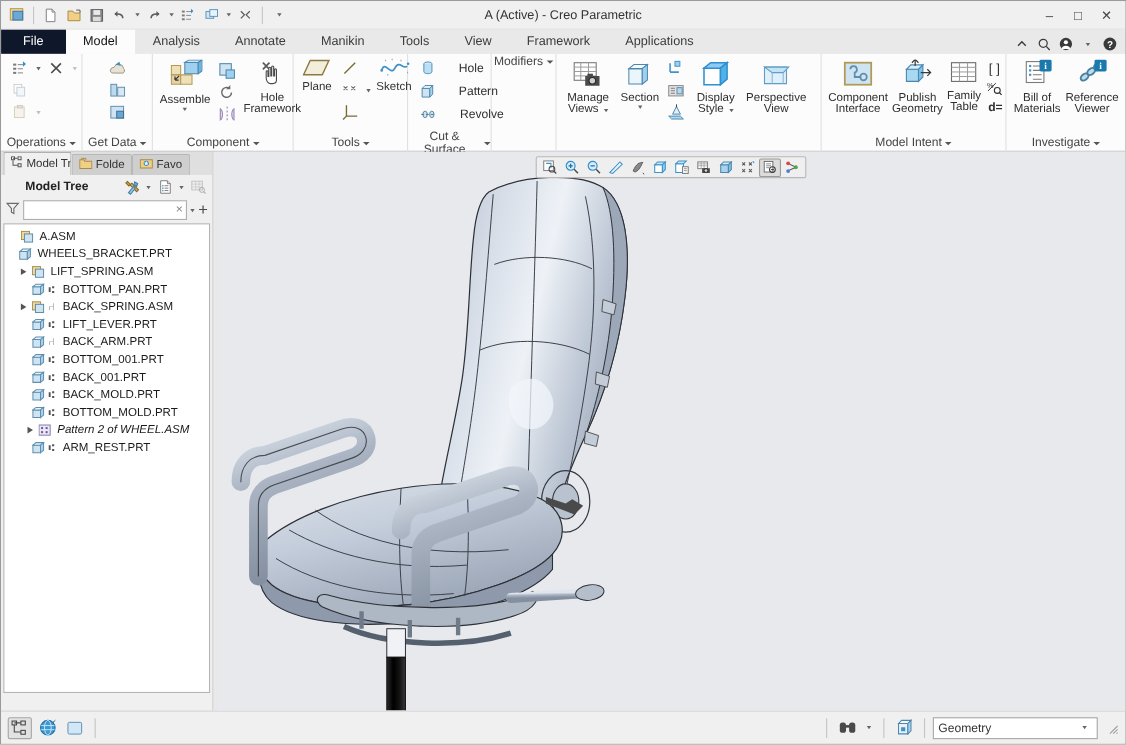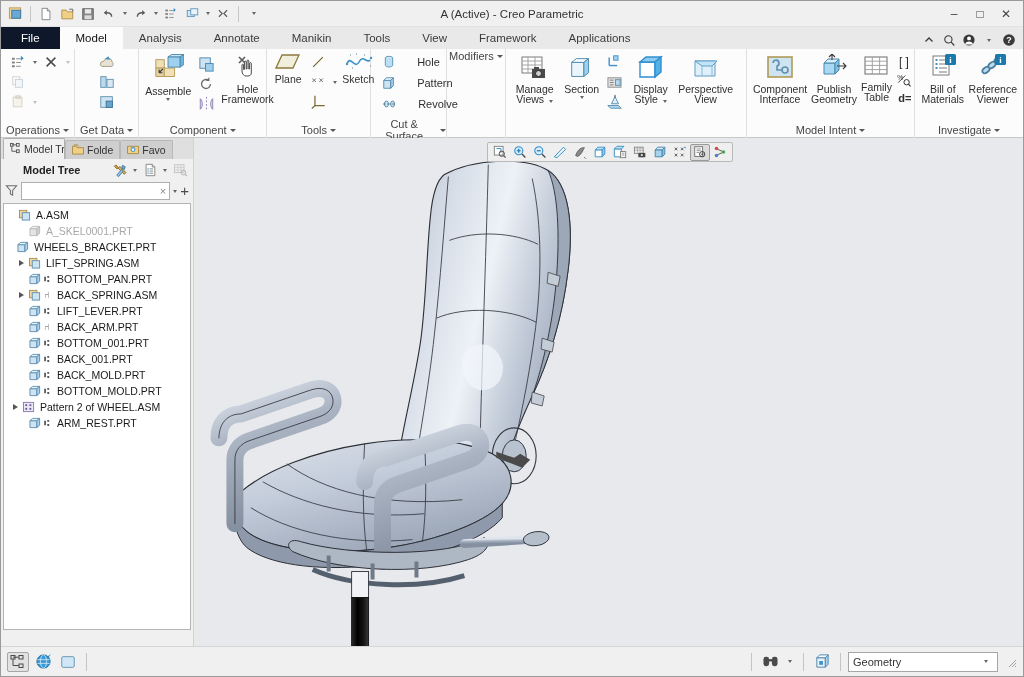--- a/index.html
+++ b/index.html
@@ -774,17 +774,6 @@
               </svg>
             </span>
             <span style="margin-left: 2px;">A.ASM</span>
-          </div>
-          <div class="tree-item ghost" style="padding-left: 12px;">
-            <div class="tree-pad"></div>
-            <span style="width: 13px; height: 13px; flex: 0 0 auto; display: flex; align-items: center;">
-              <svg width="12" height="12" viewBox="0 0 13 13">
-                <path d="M1 4h7.5v7.5H1z" fill="#e4e4e4" stroke="#b8b8b8"></path>
-                <path d="M1 4l3-2.5h7.5L8.5 4z" fill="#f2f2f2" stroke="#b8b8b8"></path>
-                <path d="M8.5 4l3-2.5v7.5l-3 2.5z" fill="#d2d2d2" stroke="#b8b8b8"></path>
-              </svg>
-            </span>
-            <span style="margin-left: 2px;">A_SKEL0001.PRT</span>
           </div>
           <div class="tree-item" style="">
             <div class="tree-pad"></div>

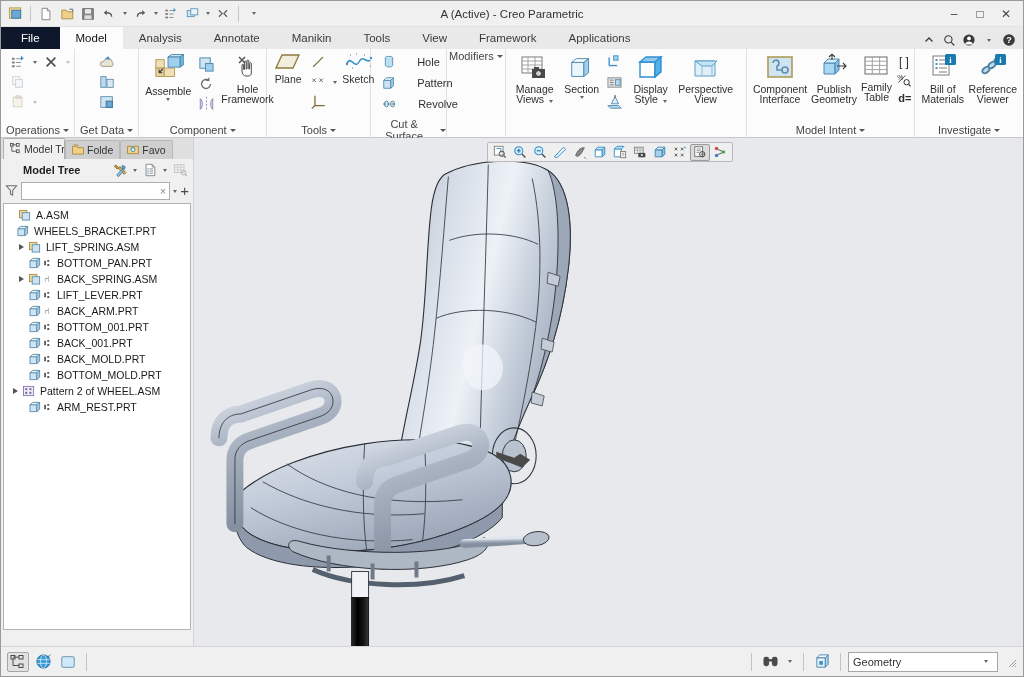--- a/index.html
+++ b/index.html
@@ -895,7 +895,7 @@
             <span class="fp">⑆</span>
             <span style="margin-left: 2px;">BOTTOM_MOLD.PRT</span>
           </div>
-          <div class="tree-item" style="padding-left: 6px;">
+          <div class="tree-item" style="padding-left: 18px; font-style: italic;">
             <div class="twisty">
               <i></i>
             </div>

